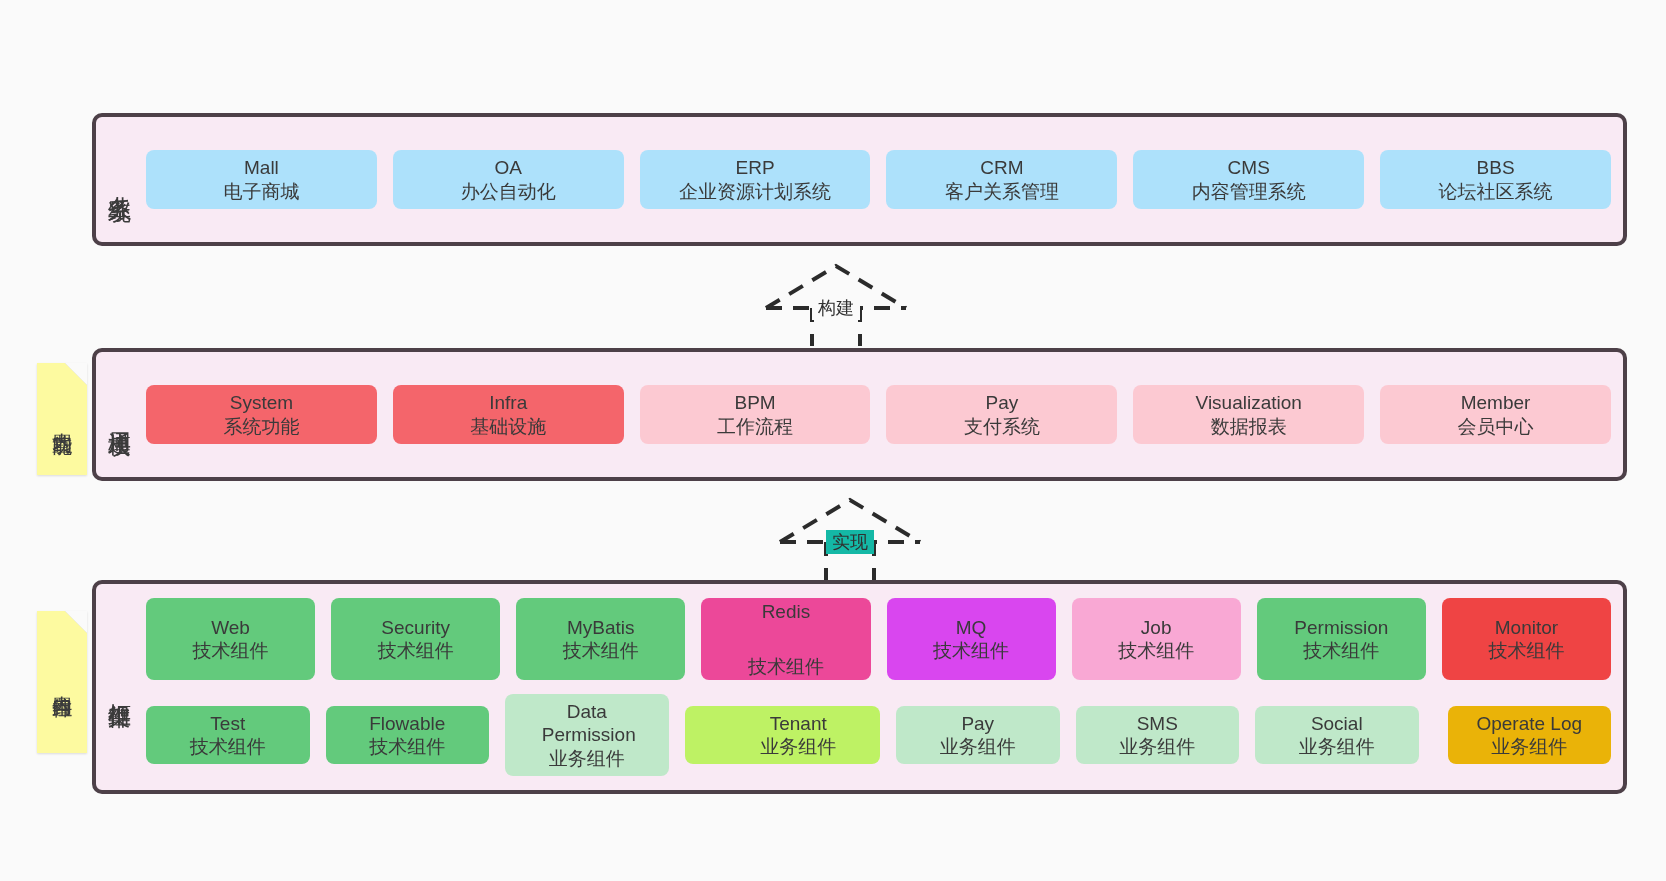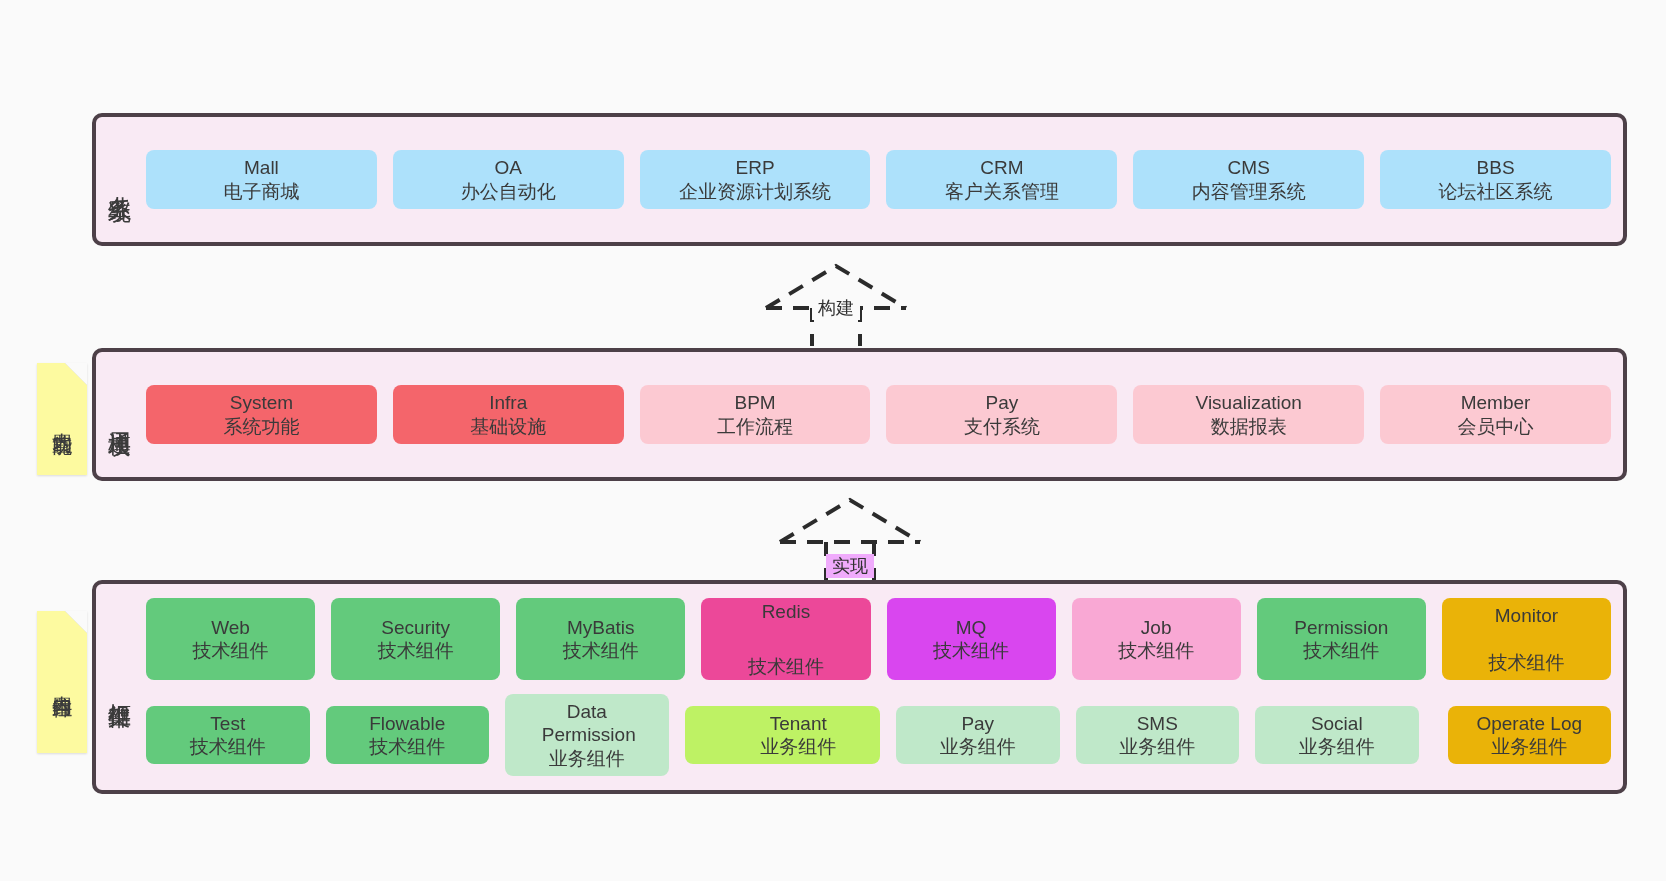--- a/index.html
+++ b/index.html
@@ -222,7 +222,7 @@
       <path d="M 56 50 L 56 88" fill="none" stroke="#2b2b2b" stroke-width="4" stroke-dasharray="14 12"></path>
       <path d="M 104 50 L 104 88" fill="none" stroke="#2b2b2b" stroke-width="4" stroke-dasharray="14 12"></path>
     </svg>
-    <div class="arrow-label" style="left:56px; top:38px; width:48px; text-align:center; background:#f0abfc;margin-top:24px;">实现</div>
+    <div class="arrow-label" style="left:56px; top:38px; width:48px; text-align:center; background:#14b8a6;">实现</div>
   </div>
 
   <div class="sticky" style="left:37px; top:611px; width:50px; height:142px;">

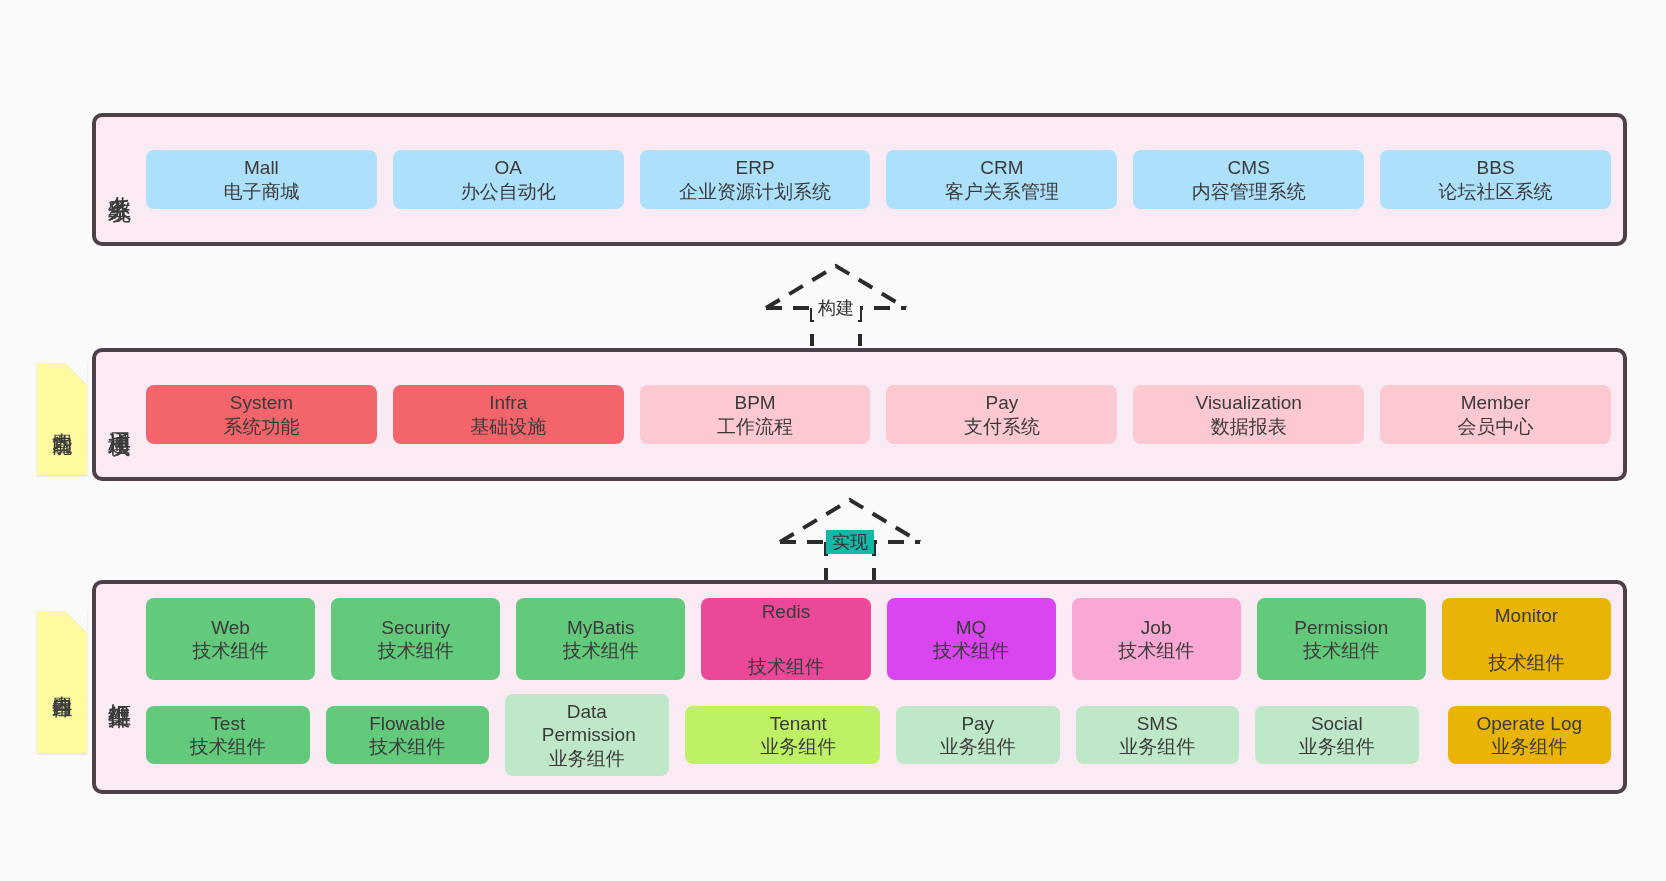--- a/index.html
+++ b/index.html
@@ -262,7 +262,7 @@
           <span class="n-en">Permission</span>
           <span class="n-cn">技术组件</span>
         </div>
-        <div class="node" style="background: #eab308; justify-content: space-between;">
+        <div class="node" style="background: #ef4444;">
           <span class="n-en">Monitor</span>
           <span class="n-cn">技术组件</span>
         </div>

